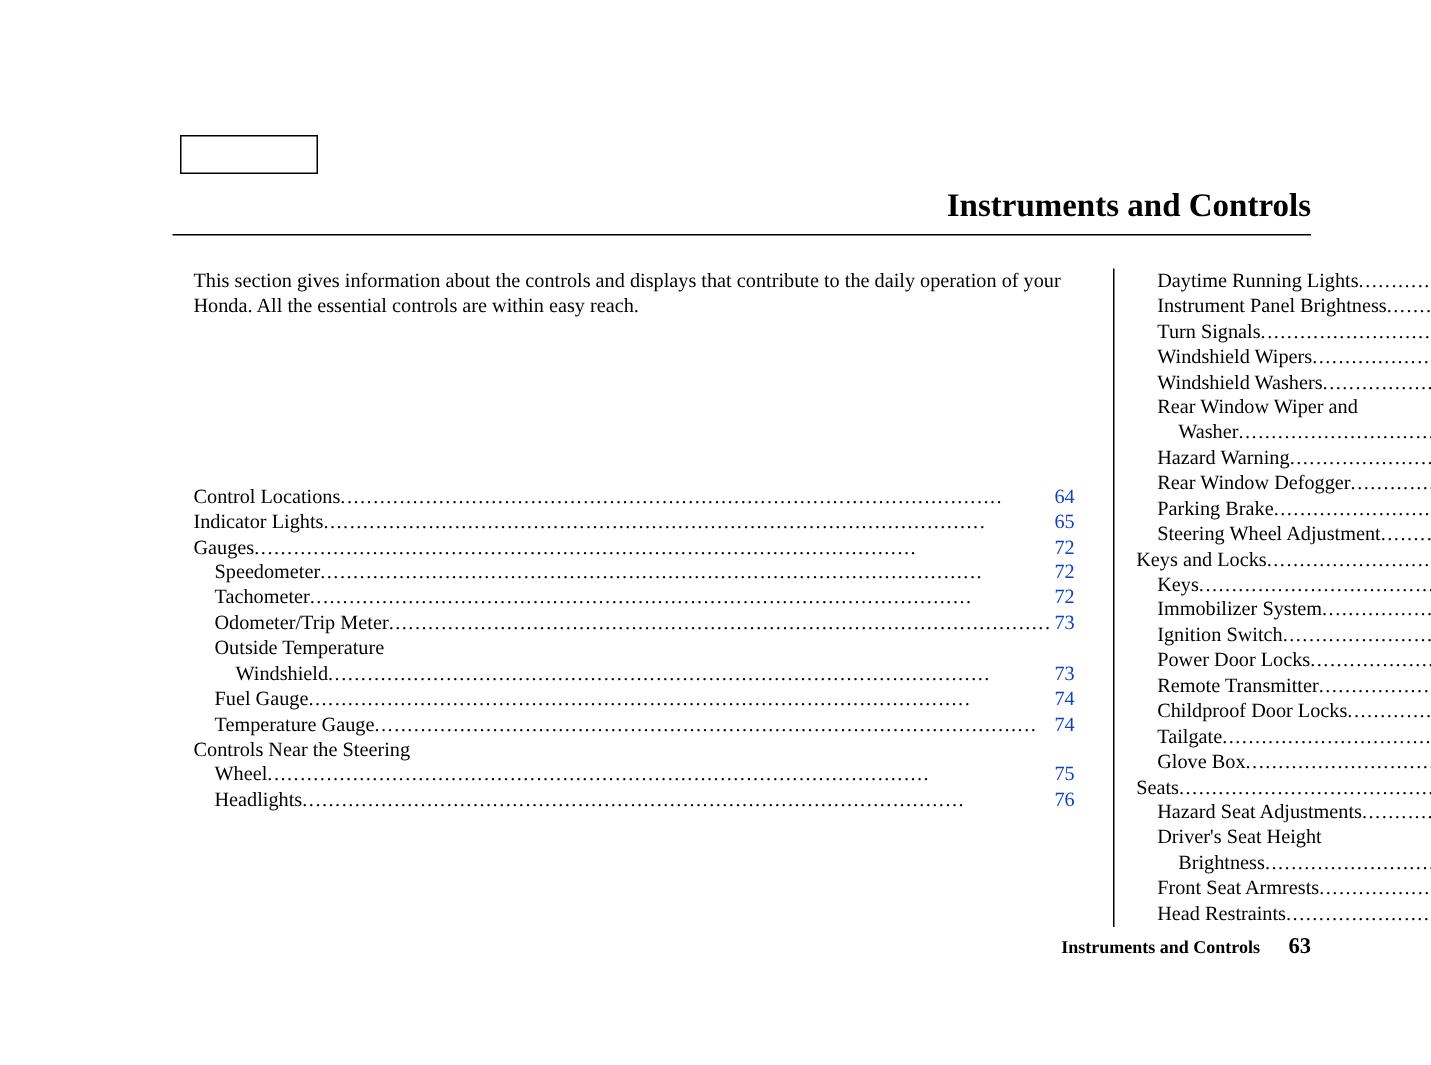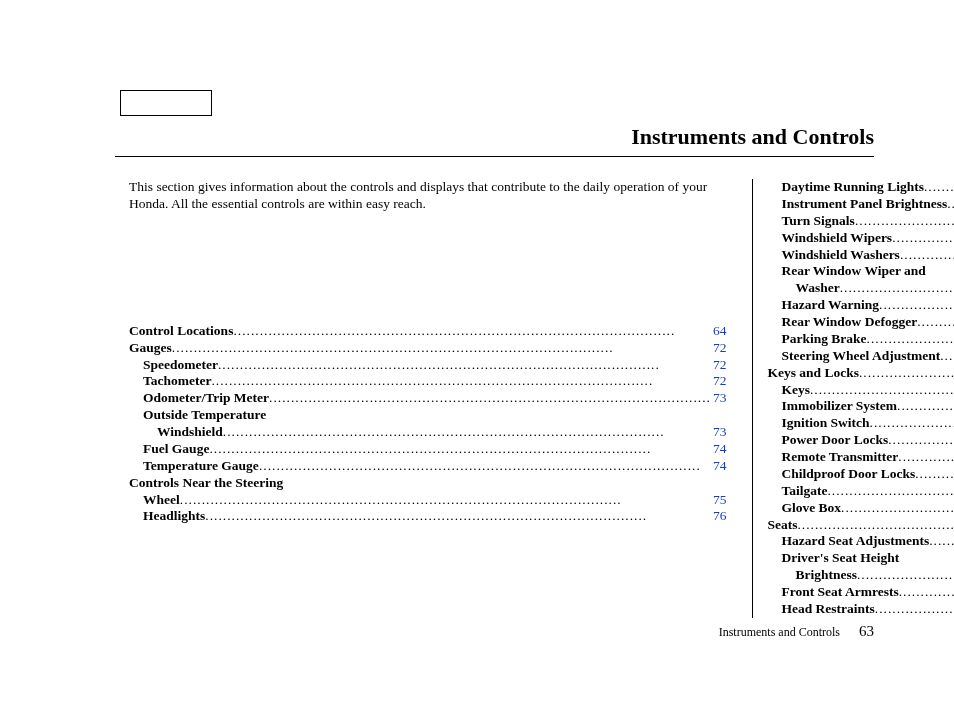--- a/index.html
+++ b/index.html
@@ -65,7 +65,6 @@
   }
   .toc-label {
     flex: 0 0 auto;
-    font-weight: bold;
   }
   .indent1 .toc-label { padding-left: 14px; }
   .indent2 .toc-label { padding-left: 28px; }

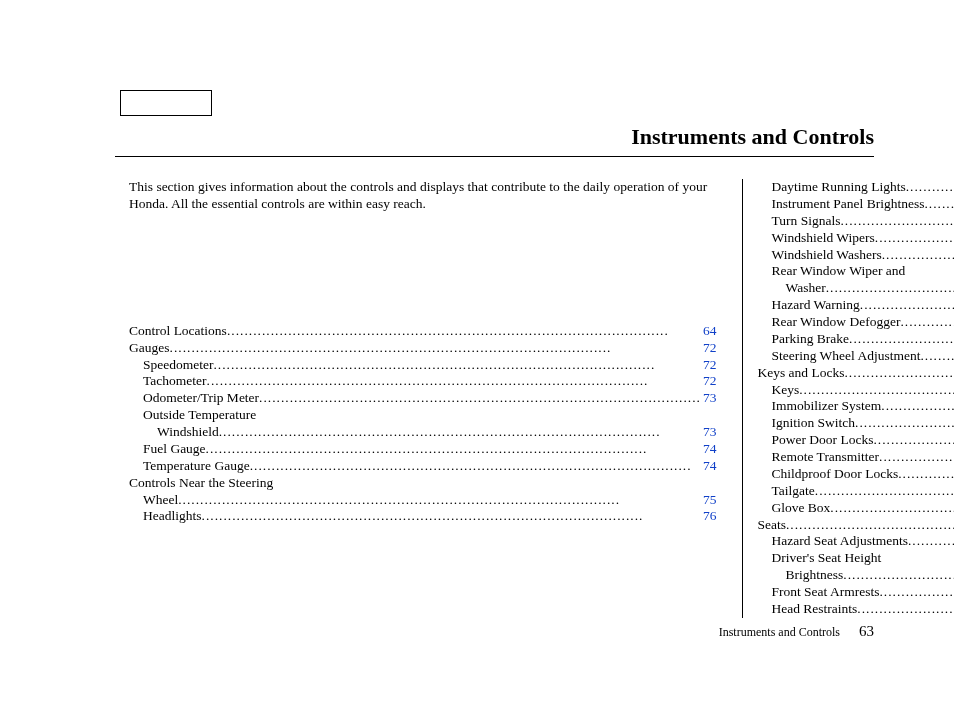--- a/index.html
+++ b/index.html
@@ -111,6 +111,11 @@
             <span class="pg"> 64</span>
           </div>
           <div class="toc-item">
+            <span class="toc-label">Indicator Lights </span>
+            <span class="dots"></span>
+            <span class="pg"> 65</span>
+          </div>
+          <div class="toc-item">
             <span class="toc-label">Gauges </span>
             <span class="dots"></span>
             <span class="pg"> 72</span>

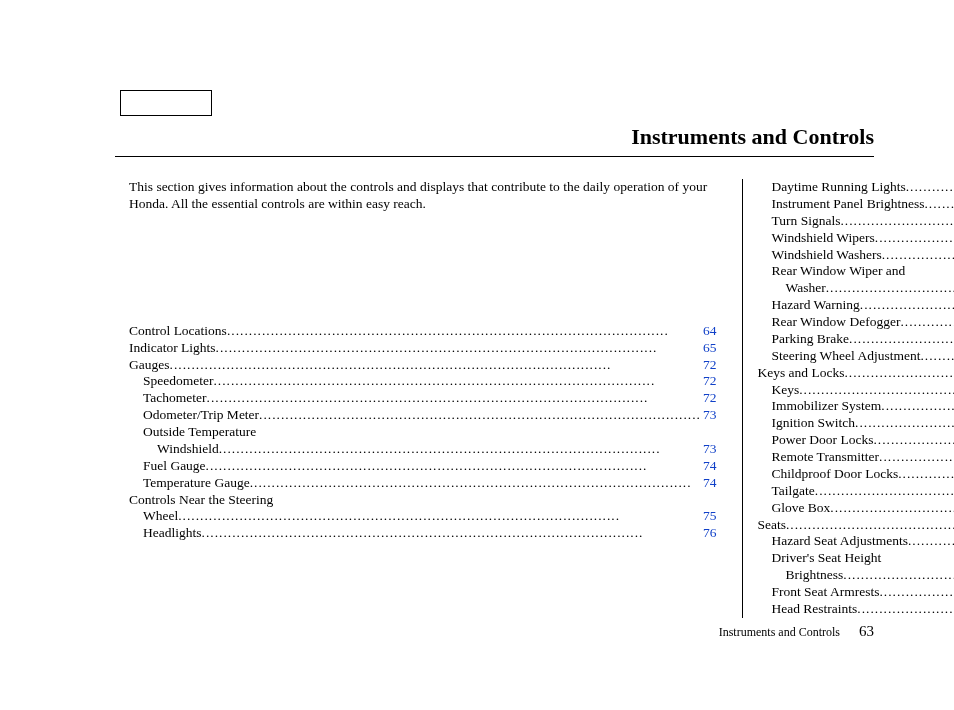--- a/index.html
+++ b/index.html
@@ -87,7 +87,7 @@
     right: 80px;
     bottom: 70px;
     font-size: 12px;
-    font-weight: normal;
+    font-weight: bold;
   }
   .footer .ftitle { margin-right: 16px; }
   .footer .fnum { font-size: 15px; }

